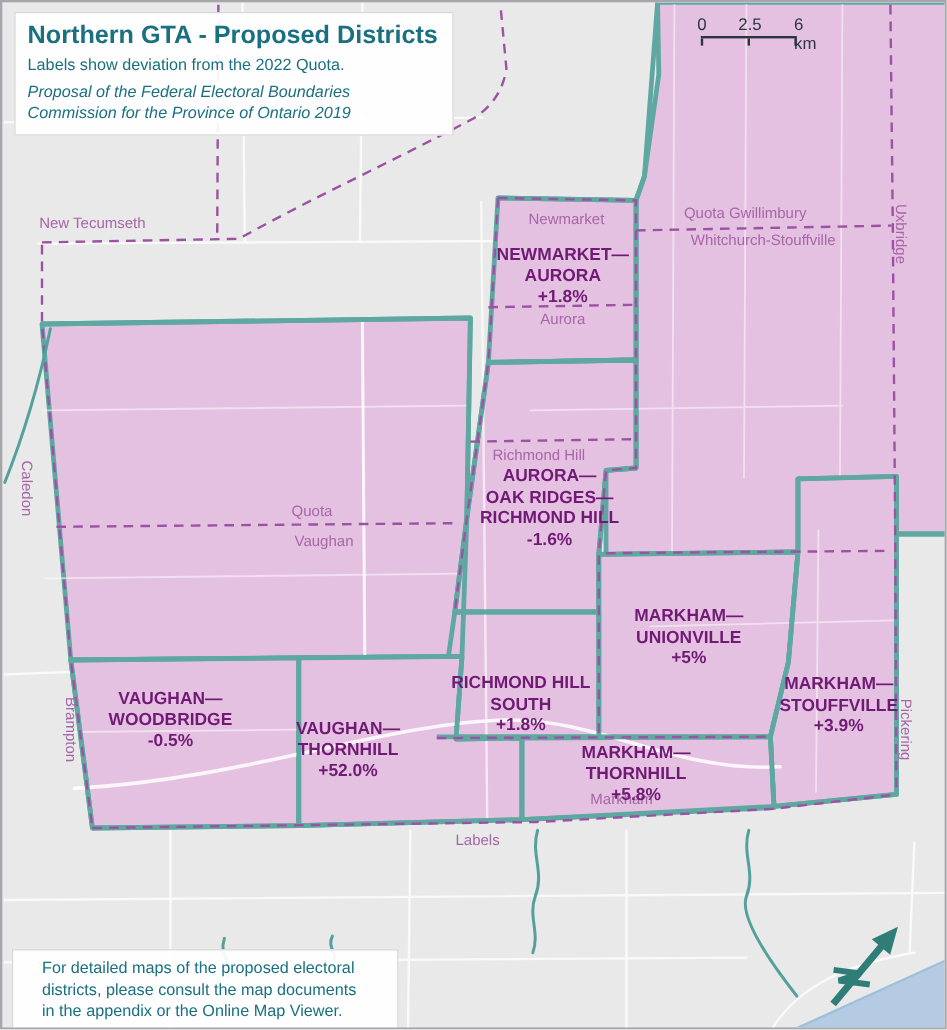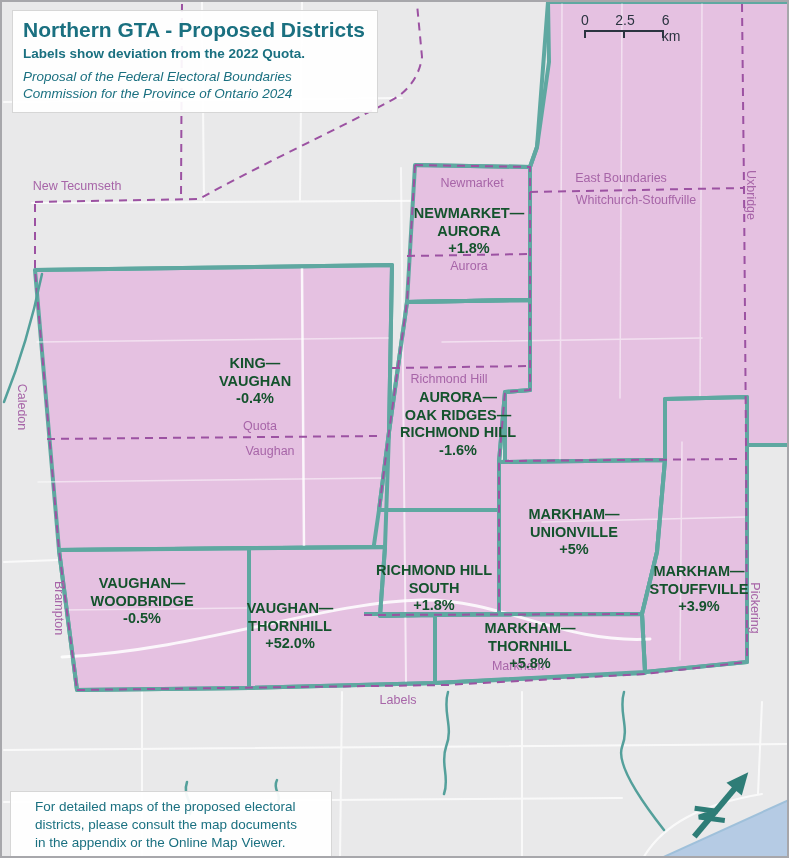--- a/index.html
+++ b/index.html
@@ -23,7 +23,7 @@
        color:#1a7080;}
   .title-box{left:10px;top:8px;width:344px;padding:7px 10px 9px 10px;}
   .title-box h1{margin:0 0 4px 0;font-size:21px;line-height:1.15;color:#1a7080;}
-  .title-box .sub{font-size:13.5px;margin:0 0 8px 0;font-weight:bold;}
+  .title-box .sub{font-size:13.5px;margin:0 0 8px 0;}
   .title-box .attr{font-size:13.5px;font-style:italic;line-height:1.25;}
   .footer-box{left:8px;top:789px;width:272px;padding:6px 24px;font-size:13.5px;line-height:1.32;}
   .scalebar{position:absolute;left:576px;top:10px;width:100px;height:26px;color:#2b3440;

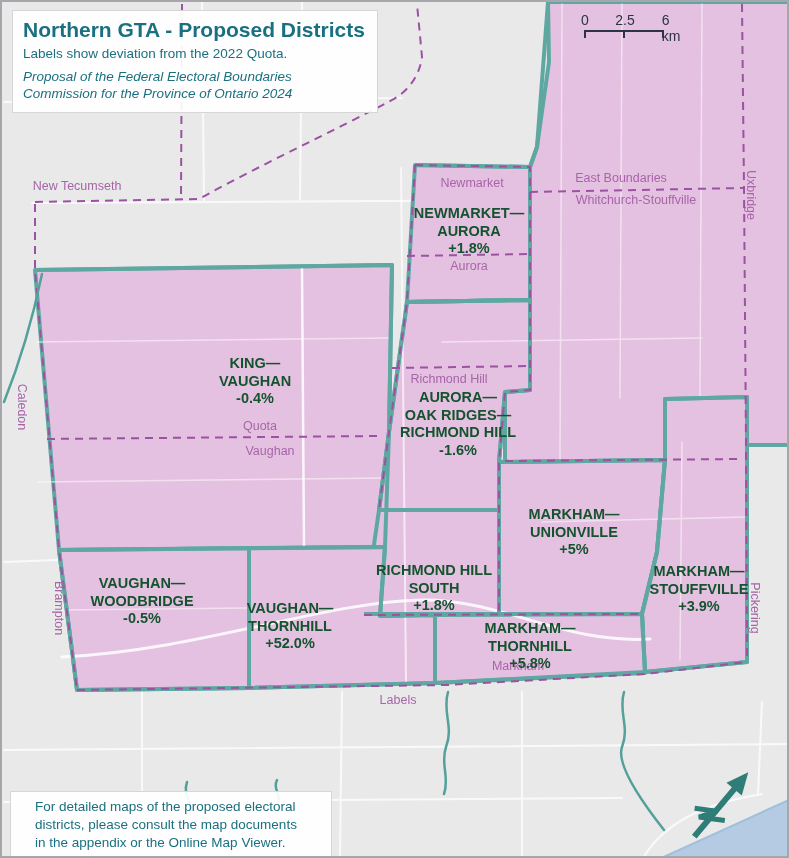--- a/index.html
+++ b/index.html
@@ -202,7 +202,7 @@
   <div class="panel title-box">
     <h1>Northern GTA - Proposed Districts</h1>
     <div class="sub">Labels show deviation from the 2022 Quota.</div>
-    <div class="attr">Proposal of the Federal Electoral Boundaries Commission for the Province of Ontario 2024</div>
+    <div class="attr">Proposal of the Federal Electoral Boundaries Commission for the Province of Ontario 2019</div>
   </div>
 
   <div class="scalebar">

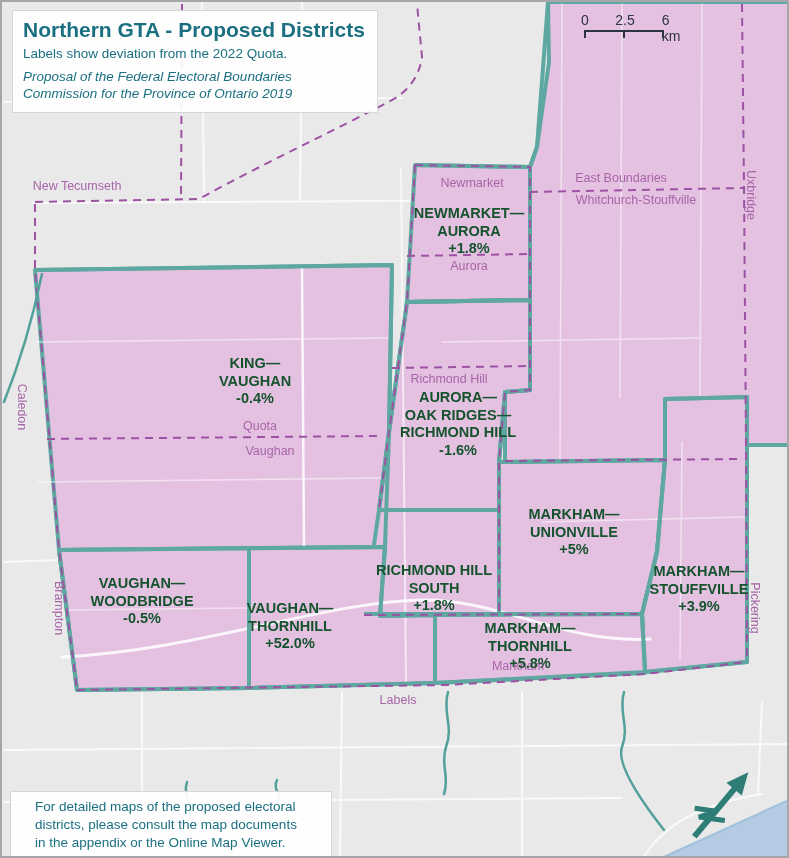--- a/index.html
+++ b/index.html
@@ -142,7 +142,7 @@
     <div class="place" style="left:447px;top:377px">Richmond Hill</div>
     <div class="place" style="left:258px;top:424px">Quota</div>
     <div class="place" style="left:268px;top:449px">Vaughan</div>
-    <div class="place" style="left:619px;top:176px">East Boundaries</div>
+    <div class="place" style="left:619px;top:176px">Quota Gwillimbury</div>
     <div class="place" style="left:634px;top:198px">Whitchurch-Stouffville</div>
     <div class="place v" style="left:749px;top:193px">Uxbridge</div>
     <div class="place v" style="left:753px;top:606px">Pickering</div>

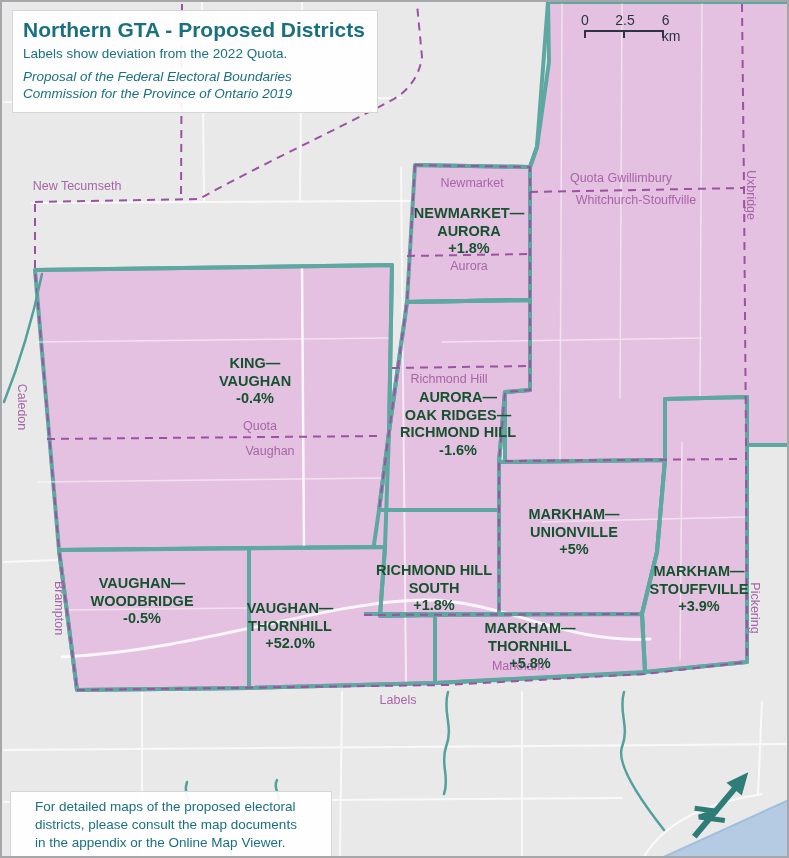--- a/index.html
+++ b/index.html
@@ -14,7 +14,7 @@
   .river{stroke:#54a09b;stroke-width:2.5;fill:none;stroke-linecap:round;}
   .overlay{position:absolute;left:0;top:0;width:100%;height:100%;pointer-events:none;}
   .district-label{position:absolute;transform:translate(-50%,-50%);text-align:center;
-       color:#14532d;font-weight:bold;font-size:14.5px;line-height:1.2;white-space:pre-line;}
+       color:#701a75;font-weight:bold;font-size:14.5px;line-height:1.2;white-space:pre-line;}
   .district-label .dev{display:block;}
   .place{position:absolute;transform:translate(-50%,-50%);color:#a765a8;font-size:12.5px;
        white-space:nowrap;}

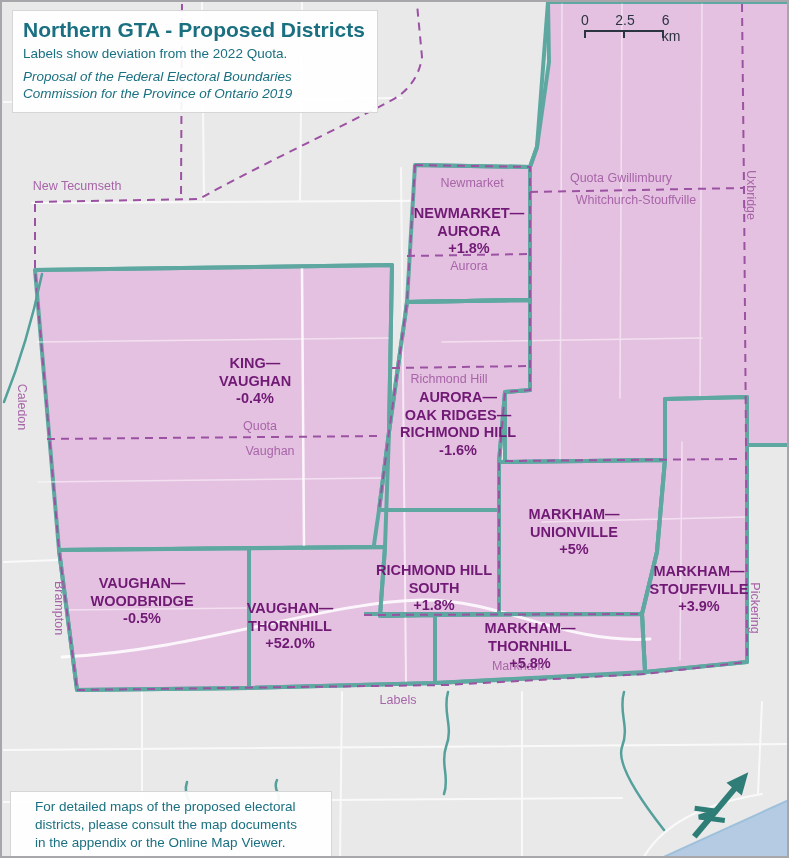--- a/index.html
+++ b/index.html
@@ -156,11 +156,6 @@
 AURORA</span>
       <span class="dev">+1.8%</span>
     </div>
-    <div class="district-label" style="left:253px;top:379px">
-      <span class="dname">KING—
-VAUGHAN</span>
-      <span class="dev">-0.4%</span>
-    </div>
     <div class="district-label" style="left:456px;top:422px">
       <span class="dname">AURORA—
 OAK RIDGES—

